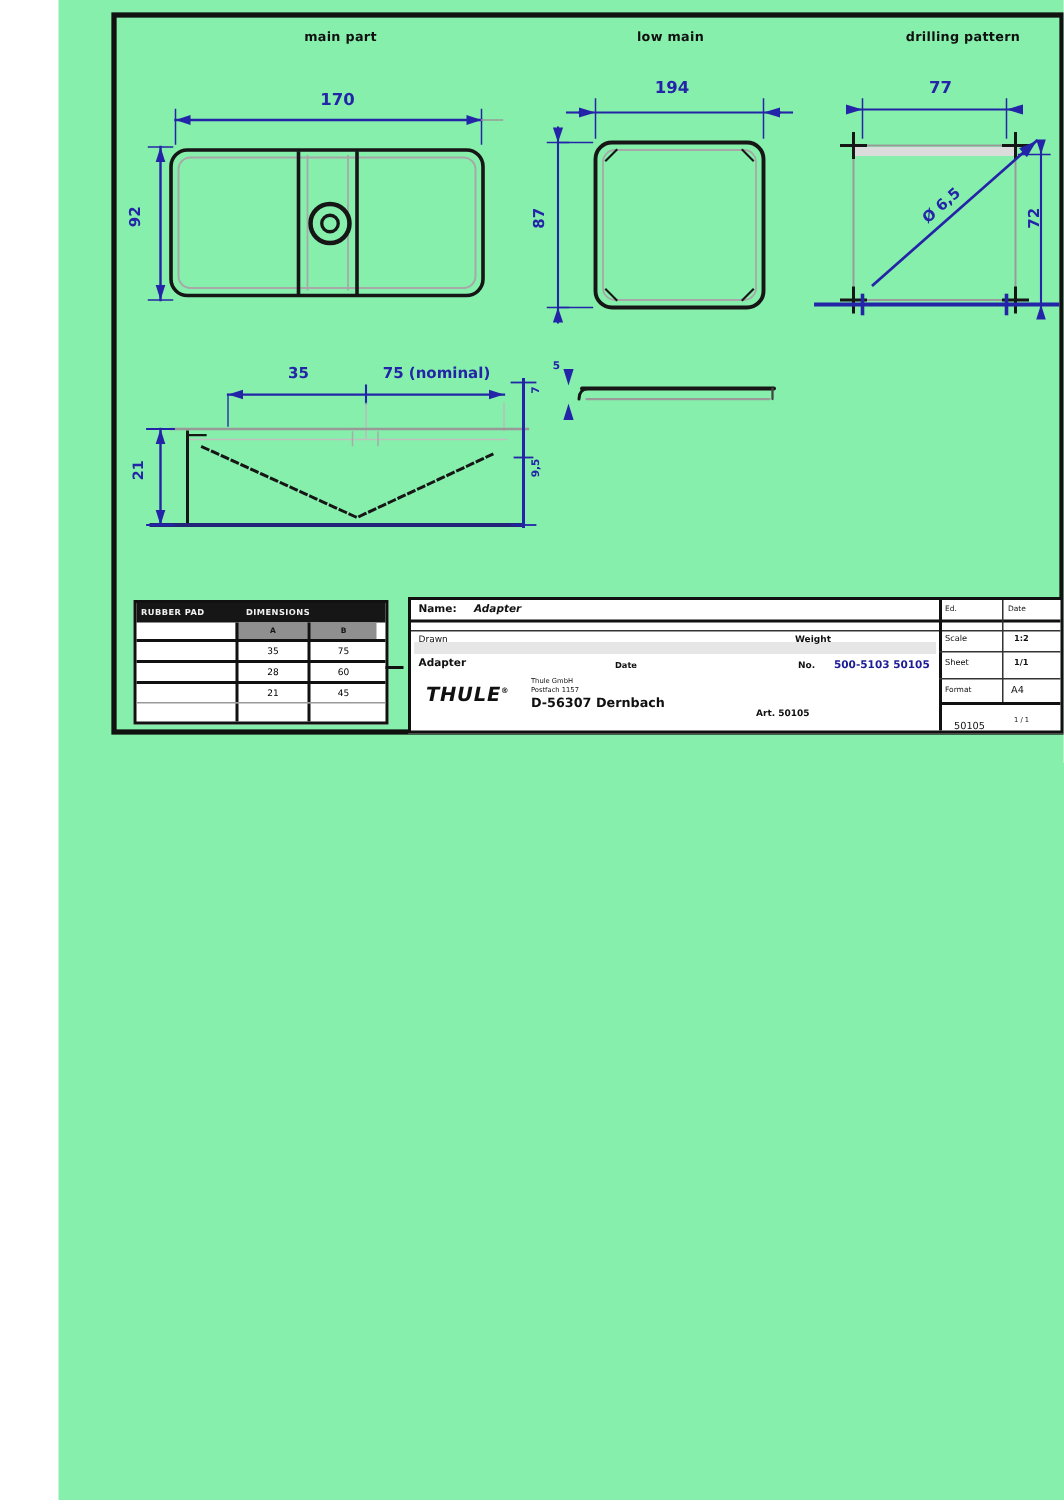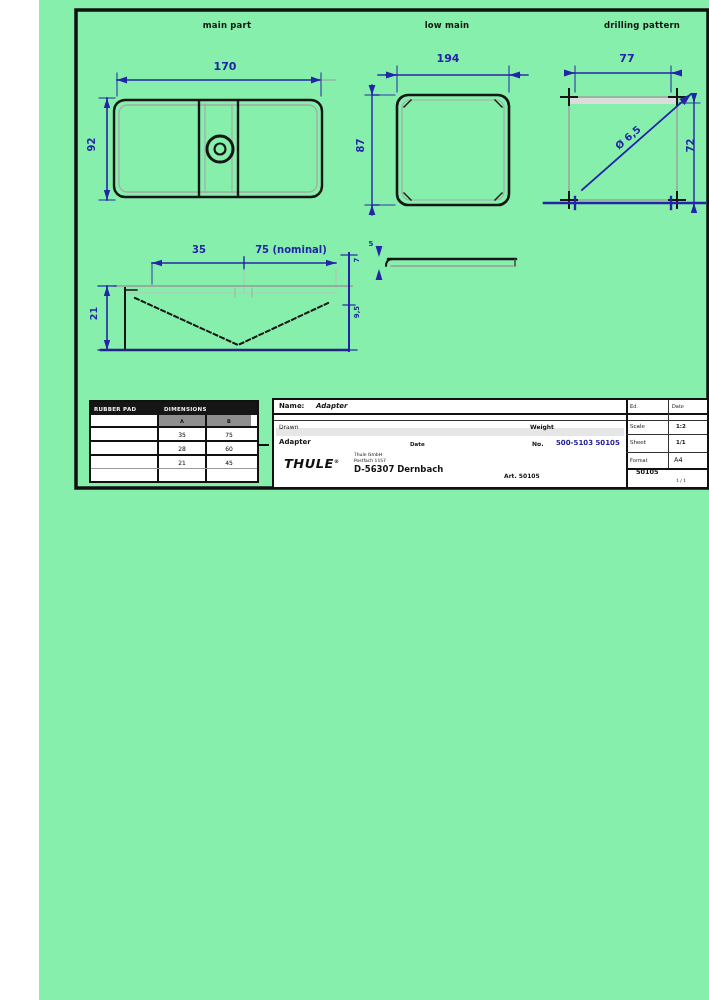--- a/index.html
+++ b/index.html
@@ -242,7 +242,7 @@
     <span class="tb" style="left:402px;top:39px;font-size:5.5px;font-weight:bold;">1/1</span>
     <span class="tb" style="left:356px;top:57px;font-size:5px;">Format</span>
     <span class="tb" style="left:400px;top:56px;font-size:6.5px;font-weight:normal;text-align:center;">A4</span>
-    <span class="tb" style="left:362px;top:68px;font-size:6.5px;font-weight:bold;">50105</span>
+    <span class="tb" style="left:362px;top:80px;font-size:6.5px;font-weight:normal;">50105</span>
     <span class="tb" style="left:402px;top:78px;font-size:4.5px;">1 / 1</span>
   </div>
 

